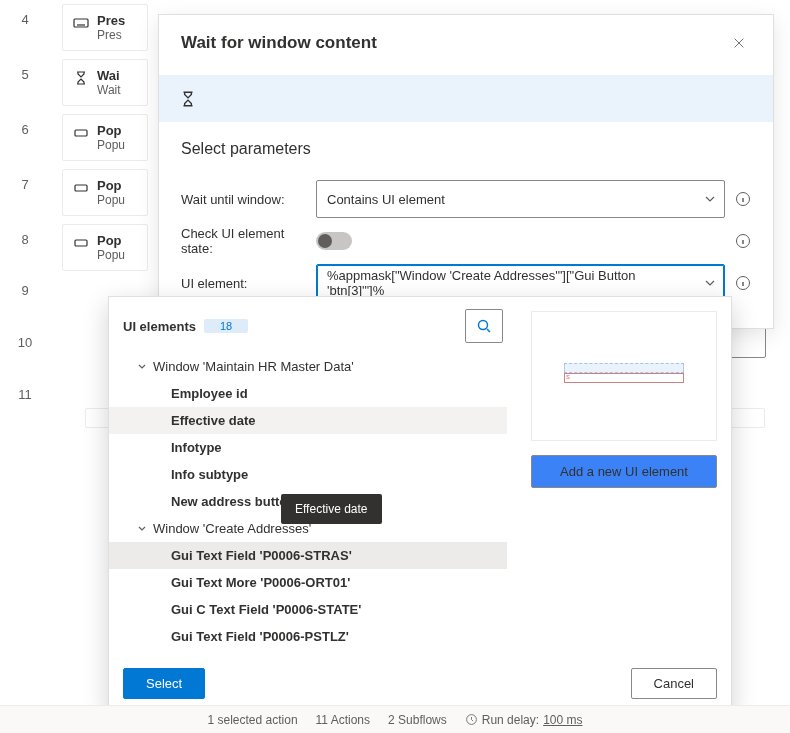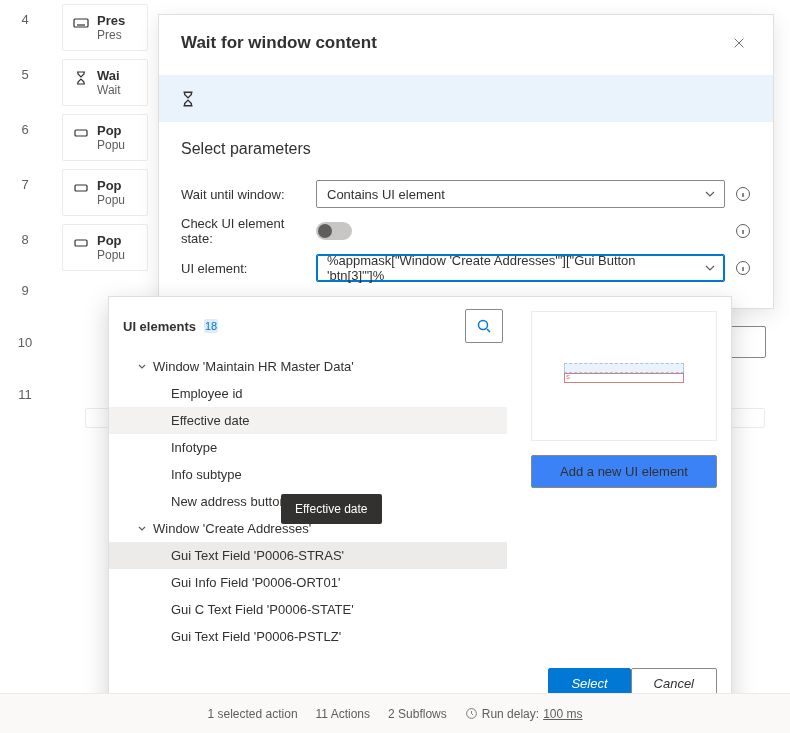--- a/index.html
+++ b/index.html
@@ -31,7 +31,7 @@
 .param-row { display: flex; align-items: center; margin: 8px 0; }
 .param-label { width: 135px; font-size: 13px; color: #323130; }
 .param-field { flex: 1; }
-.select-box { width: 100%; border: 1px solid #8a8886; border-radius: 2px; padding: 6px 28px 6px 10px; font-size: 13px; background: #fff; position: relative; height: 28px; display:flex; align-items:center; }
+.select-box { width: 100%; border: 1px solid #8a8886; border-radius: 2px; padding: 6px 28px 6px 10px; font-size: 13px; background: #fff; position: relative; height: 38px; display:flex; align-items:center; }
 .select-box.focus { border-color: #0078d4; box-shadow: inset 0 0 0 1px #0078d4; }
 .chev { position: absolute; right: 8px; top: 50%; transform: translateY(-50%); width: 12px; height: 12px; }
 .info-icon { width: 16px; height: 16px; margin-left: 10px; color: #605e5c; display:flex; align-items:center; justify-content:center; }

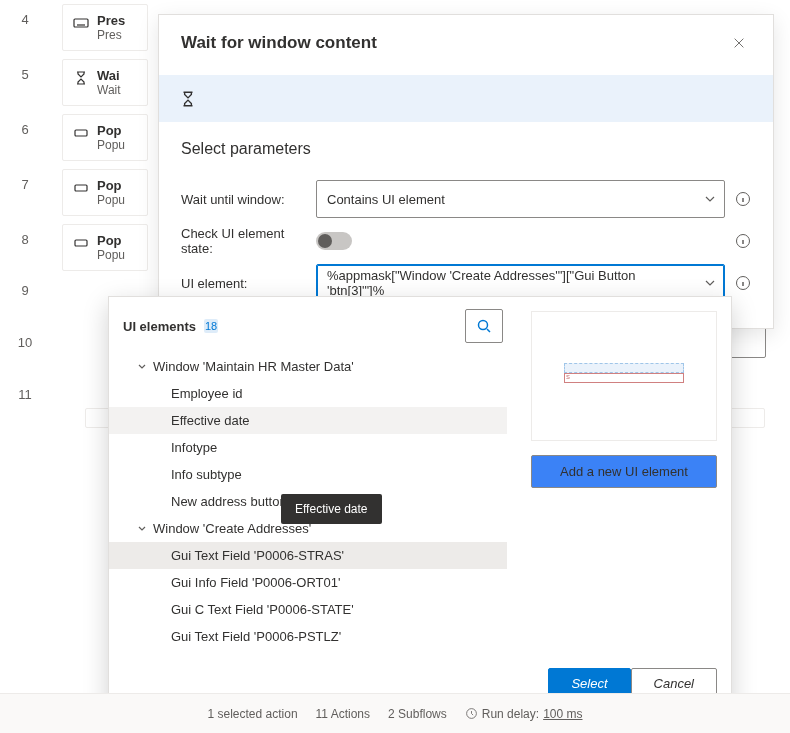--- a/index.html
+++ b/index.html
@@ -45,7 +45,7 @@
 .picker-right { width: 214px; padding: 14px; display:flex; flex-direction:column; gap: 14px; }
 .picker-head { display:flex; align-items:center; padding: 12px 14px 10px 14px; gap: 8px; }
 .picker-head-title { font-weight: 600; font-size: 13px; }
-.count-badge { background: #deecf9; color: #0078d4; font-size: 11px; padding: 1px 1px; border-radius: 2px; }
+.count-badge { background: #deecf9; color: #0078d4; font-size: 11px; padding: 1px 16px; border-radius: 2px; }
 .search-btn { margin-left: auto; width: 38px; height: 34px; border: 1px solid #8a8886; border-radius: 2px; display:flex; align-items:center; justify-content:center; cursor:pointer; }
 .tree { flex:1; overflow-y:auto; position:relative; padding-right: 10px; }
 .tree::-webkit-scrollbar { width: 6px; }

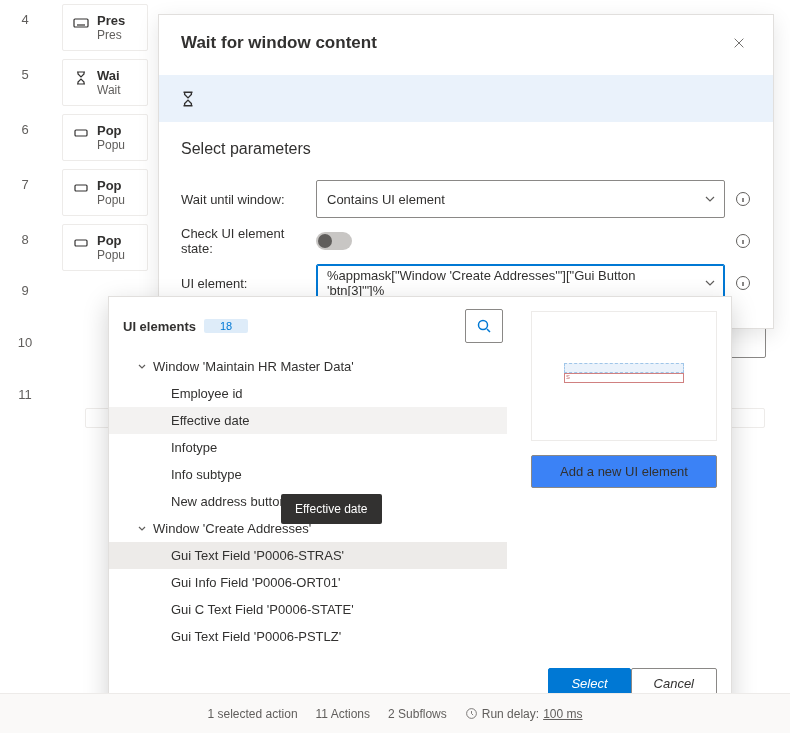--- a/index.html
+++ b/index.html
@@ -52,7 +52,7 @@
 .tree::-webkit-scrollbar-thumb { background: #c8c6c4; border-radius: 3px; }
 .tree-item { padding: 6px 10px 6px 50px; font-size: 13px; cursor:pointer; white-space: nowrap; overflow:hidden; text-overflow:ellipsis; }
 .tree-item.window { padding-left: 28px; display:flex; align-items:center; gap:6px; }
-.tree-item.child { padding-left: 62px; }
+.tree-item.child { padding-left: 62px; font-weight: bold; }
 .tree-item.hover { background: #f3f2f1; }
 .tree-item.selected { background: #edebe9; }
 .expand-chev { width: 10px; height: 10px; }

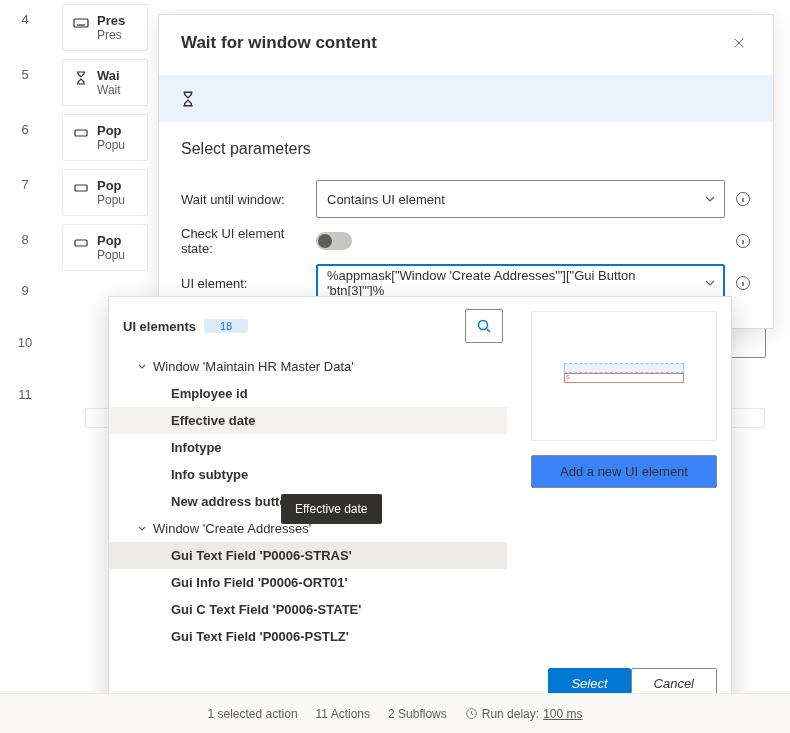--- a/index.html
+++ b/index.html
@@ -280,7 +280,7 @@
           <span>Window 'Create Addresses'</span>
         </div>
         <div class="tree-item child selected">Gui Text Field 'P0006-STRAS'</div>
-        <div class="tree-item child">Gui Info Field 'P0006-ORT01'</div>
+        <div class="tree-item child">Gui Text More 'P0006-ORT01'</div>
         <div class="tree-item child">Gui C Text Field 'P0006-STATE'</div>
         <div class="tree-item child">Gui Text Field 'P0006-PSTLZ'</div>
         <div class="tree-item child">Gui Combo Box 'P0006-LAND1'</div>

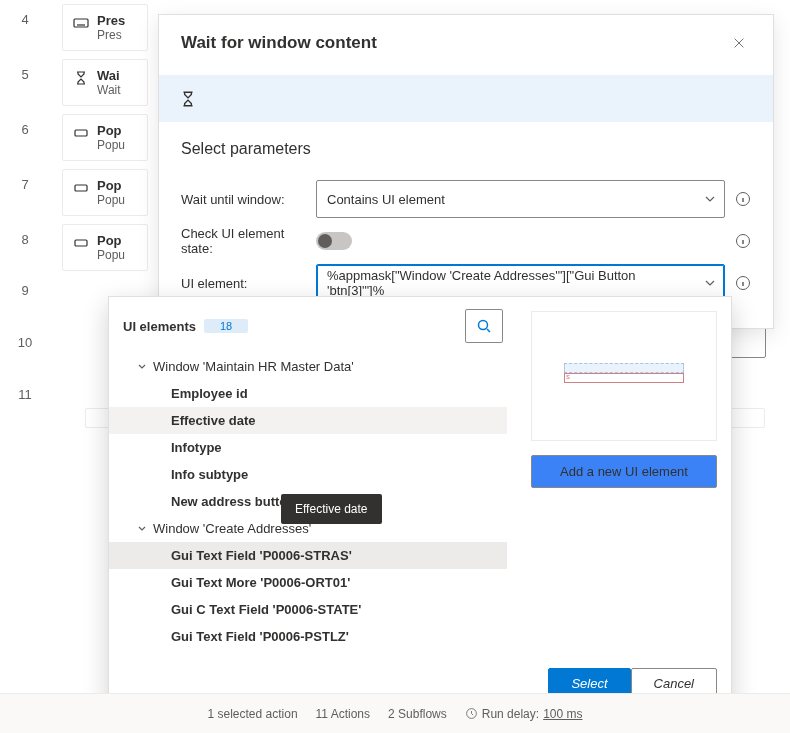--- a/index.html
+++ b/index.html
@@ -65,7 +65,7 @@
 .preview-mock .lbl { position:absolute; font-size:8px; color:#d08080; top:11px; left:2px; }
 .add-btn { border: 1px solid #8a8886; border-radius: 2px; padding: 8px 0; text-align:center; font-size: 13px; cursor:pointer; background:#3b82f6; }
 
-.picker-foot { display:flex; justify-content:flex-end; gap: 0; padding: 12px 14px; font-style: italic; }
+.picker-foot { display:flex; justify-content:space-between; gap: 0; padding: 12px 14px; }
 .btn { padding: 7px 22px; font-size: 13px; border-radius: 2px; cursor:pointer; }
 .btn-primary { background: #0078d4; color: #fff; border: 1px solid #0078d4; }
 .btn-secondary { background: #fff; color: #323130; border: 1px solid #8a8886; }

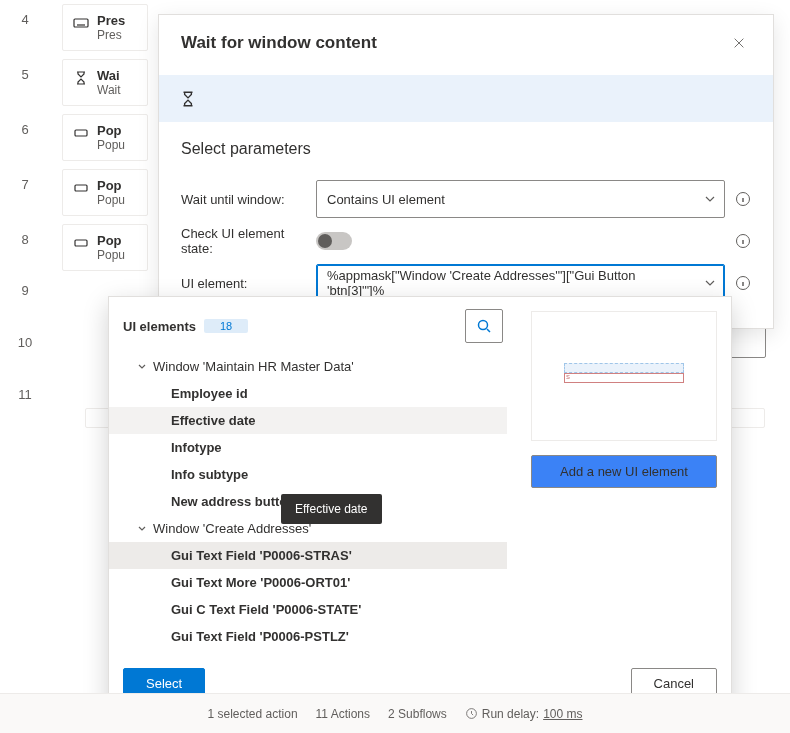--- a/index.html
+++ b/index.html
@@ -74,7 +74,7 @@
 .ghost-btn { position:absolute; border:1px solid #8a8886; border-radius:2px; height:32px; width:42px; background:#fff; }
 
 
-.bottom-bar { position:absolute; bottom:0; left:0; right:0; height:40px; border-top:1px solid #edebe9; background:#faf9f8; display:flex; align-items:center; gap:18px; padding:0 20px; font-size:12px; color:#605e5c; justify-content:center; }
+.bottom-bar { position:absolute; bottom:0; left:0; right:0; height:28px; border-top:1px solid #edebe9; background:#faf9f8; display:flex; align-items:center; gap:18px; padding:0 20px; font-size:12px; color:#605e5c; justify-content:center; }
 .bottom-bar svg { width:13px; height:13px; vertical-align:middle; }
 
 

